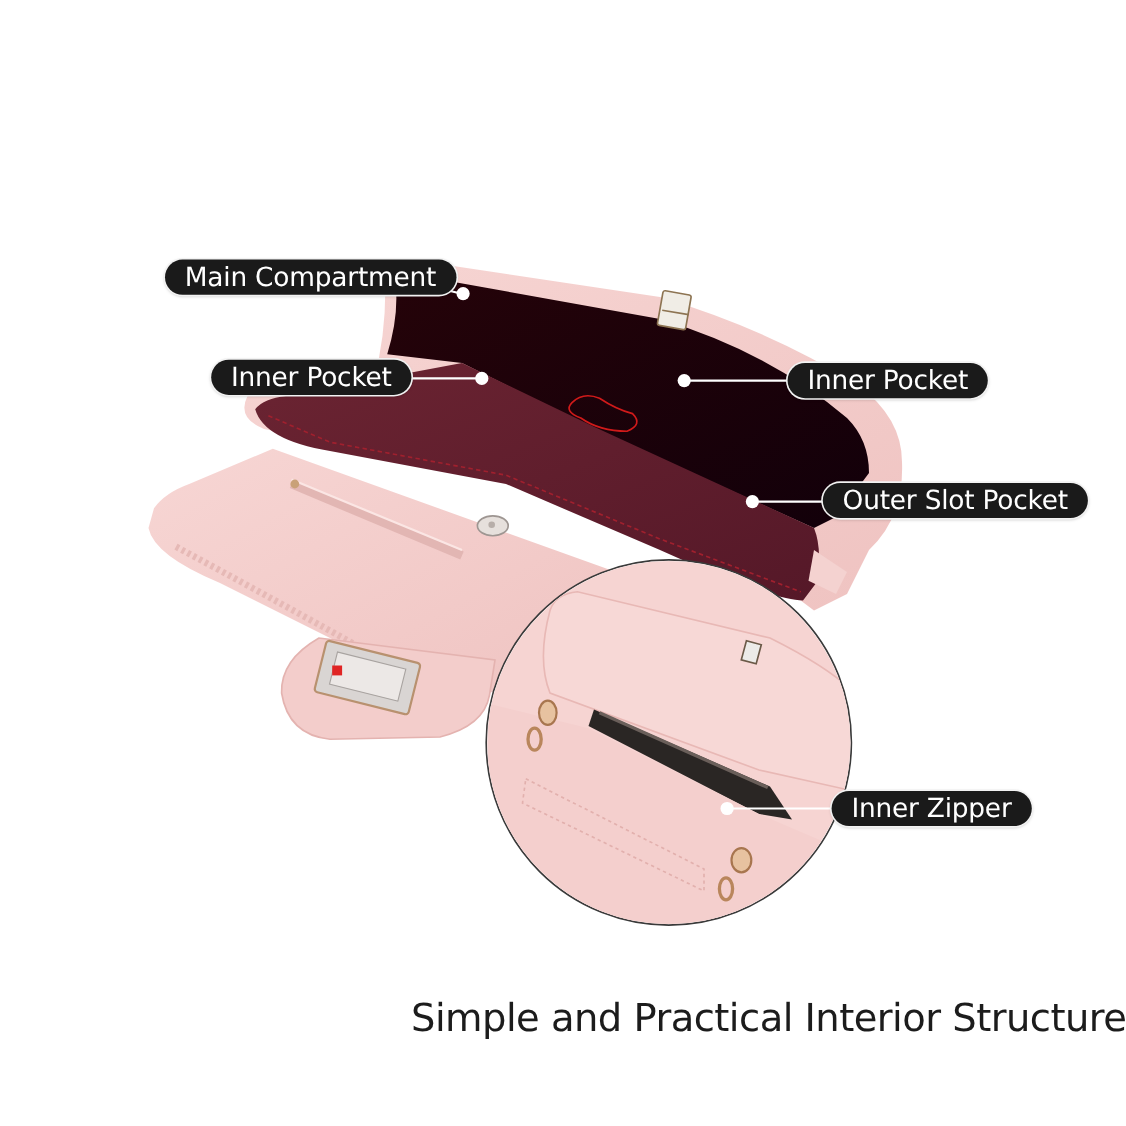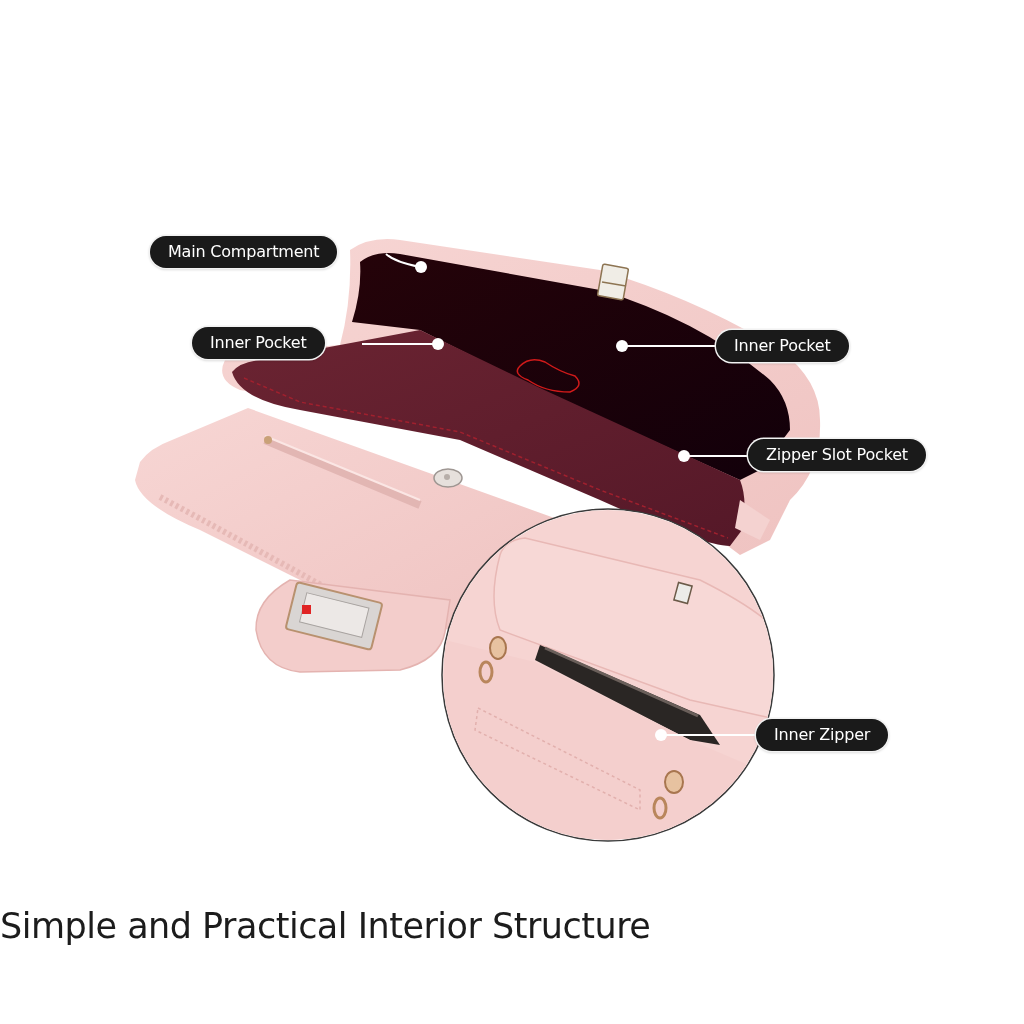--- a/index.html
+++ b/index.html
@@ -17,7 +17,7 @@
       border-radius: 16px;
       background: #1a1a1a;
       color: #ffffff;
-      font-size: 16px;
+      font-size: 24px;
       white-space: nowrap;
       box-shadow: 0 0 0 1.5px #f2f2f2, 0 1px 3px rgba(0,0,0,0.35);
       letter-spacing: -0.2px;

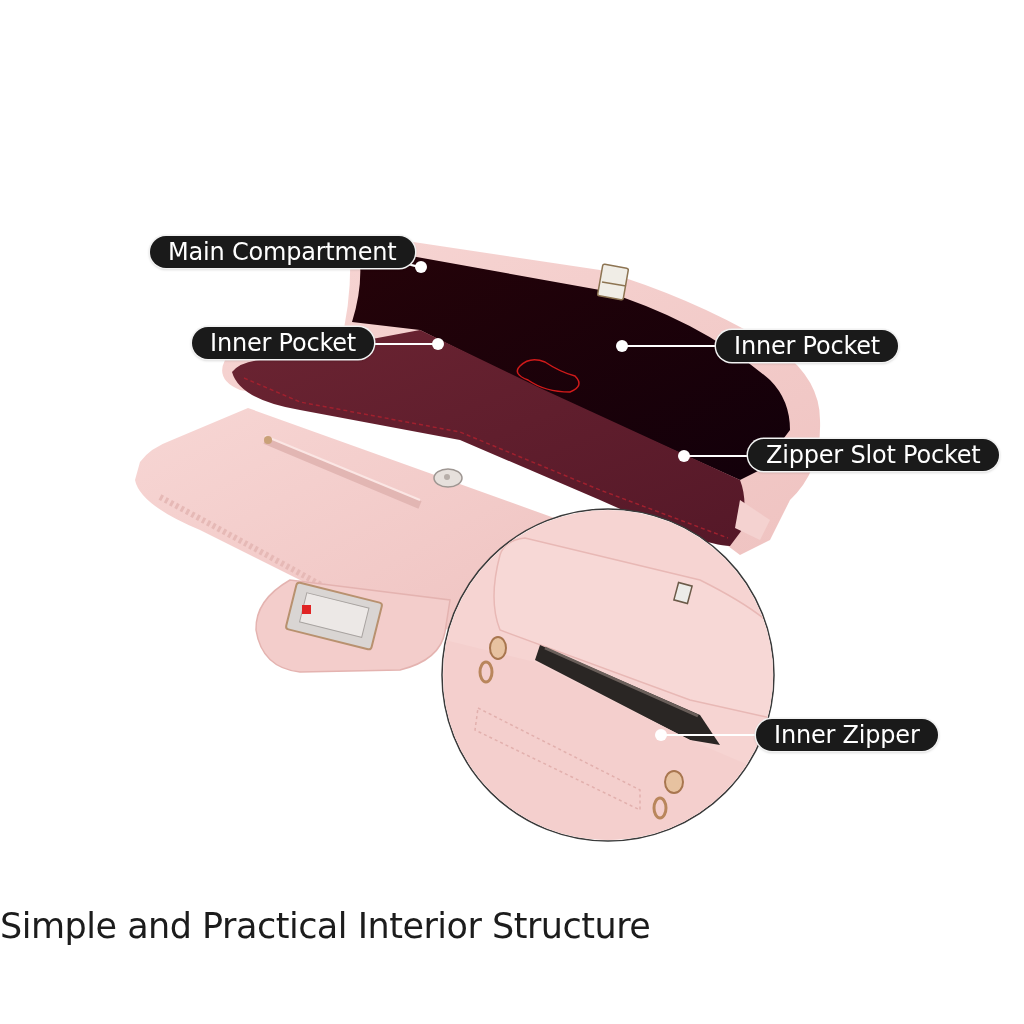--- a/index.html
+++ b/index.html
@@ -136,7 +136,7 @@
 <div class="callout-label" style="left:150px; top:236px;">Main Compartment</div>
 <div class="callout-label" style="left:192px; top:327px;">Inner Pocket</div>
 <div class="callout-label" style="left:716px; top:330px;">Inner Pocket</div>
-<div class="callout-label" style="left:748px; top:439px;">Zipper Slot Pocket</div>
+<div class="callout-label" style="left:748px; top:439px;">Outer Slot Pocket</div>
 <div class="callout-label" style="left:756px; top:719px;text-align:center;">Inner Zipper</div>
 
 <div class="caption">Simple and Practical Interior Structure</div>

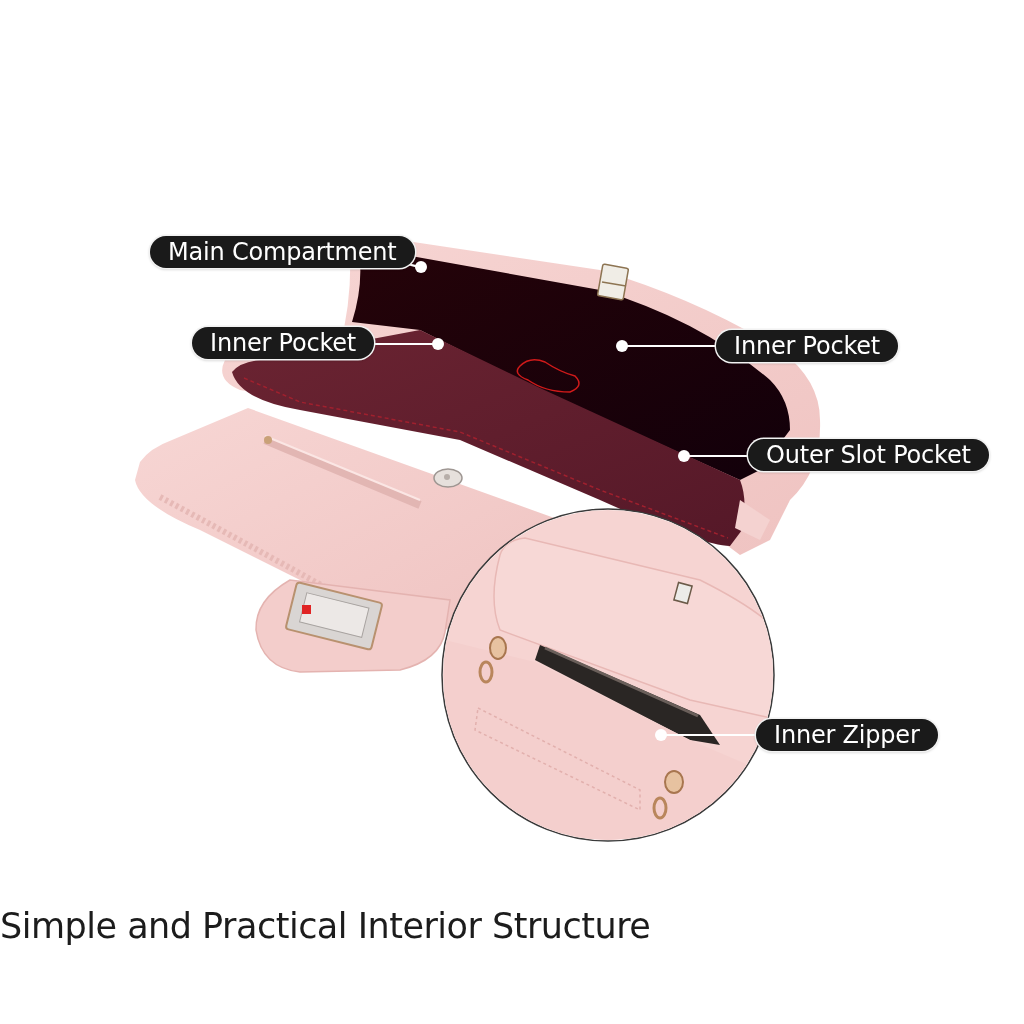--- a/index.html
+++ b/index.html
@@ -25,7 +25,7 @@
     .caption {
       position: absolute;
       left: 0; right: 0; top: 906px;
-      text-align: left;
+      text-align: right;
       font-size: 35px;
       color: #1c1c1c;
       letter-spacing: -0.5px;

